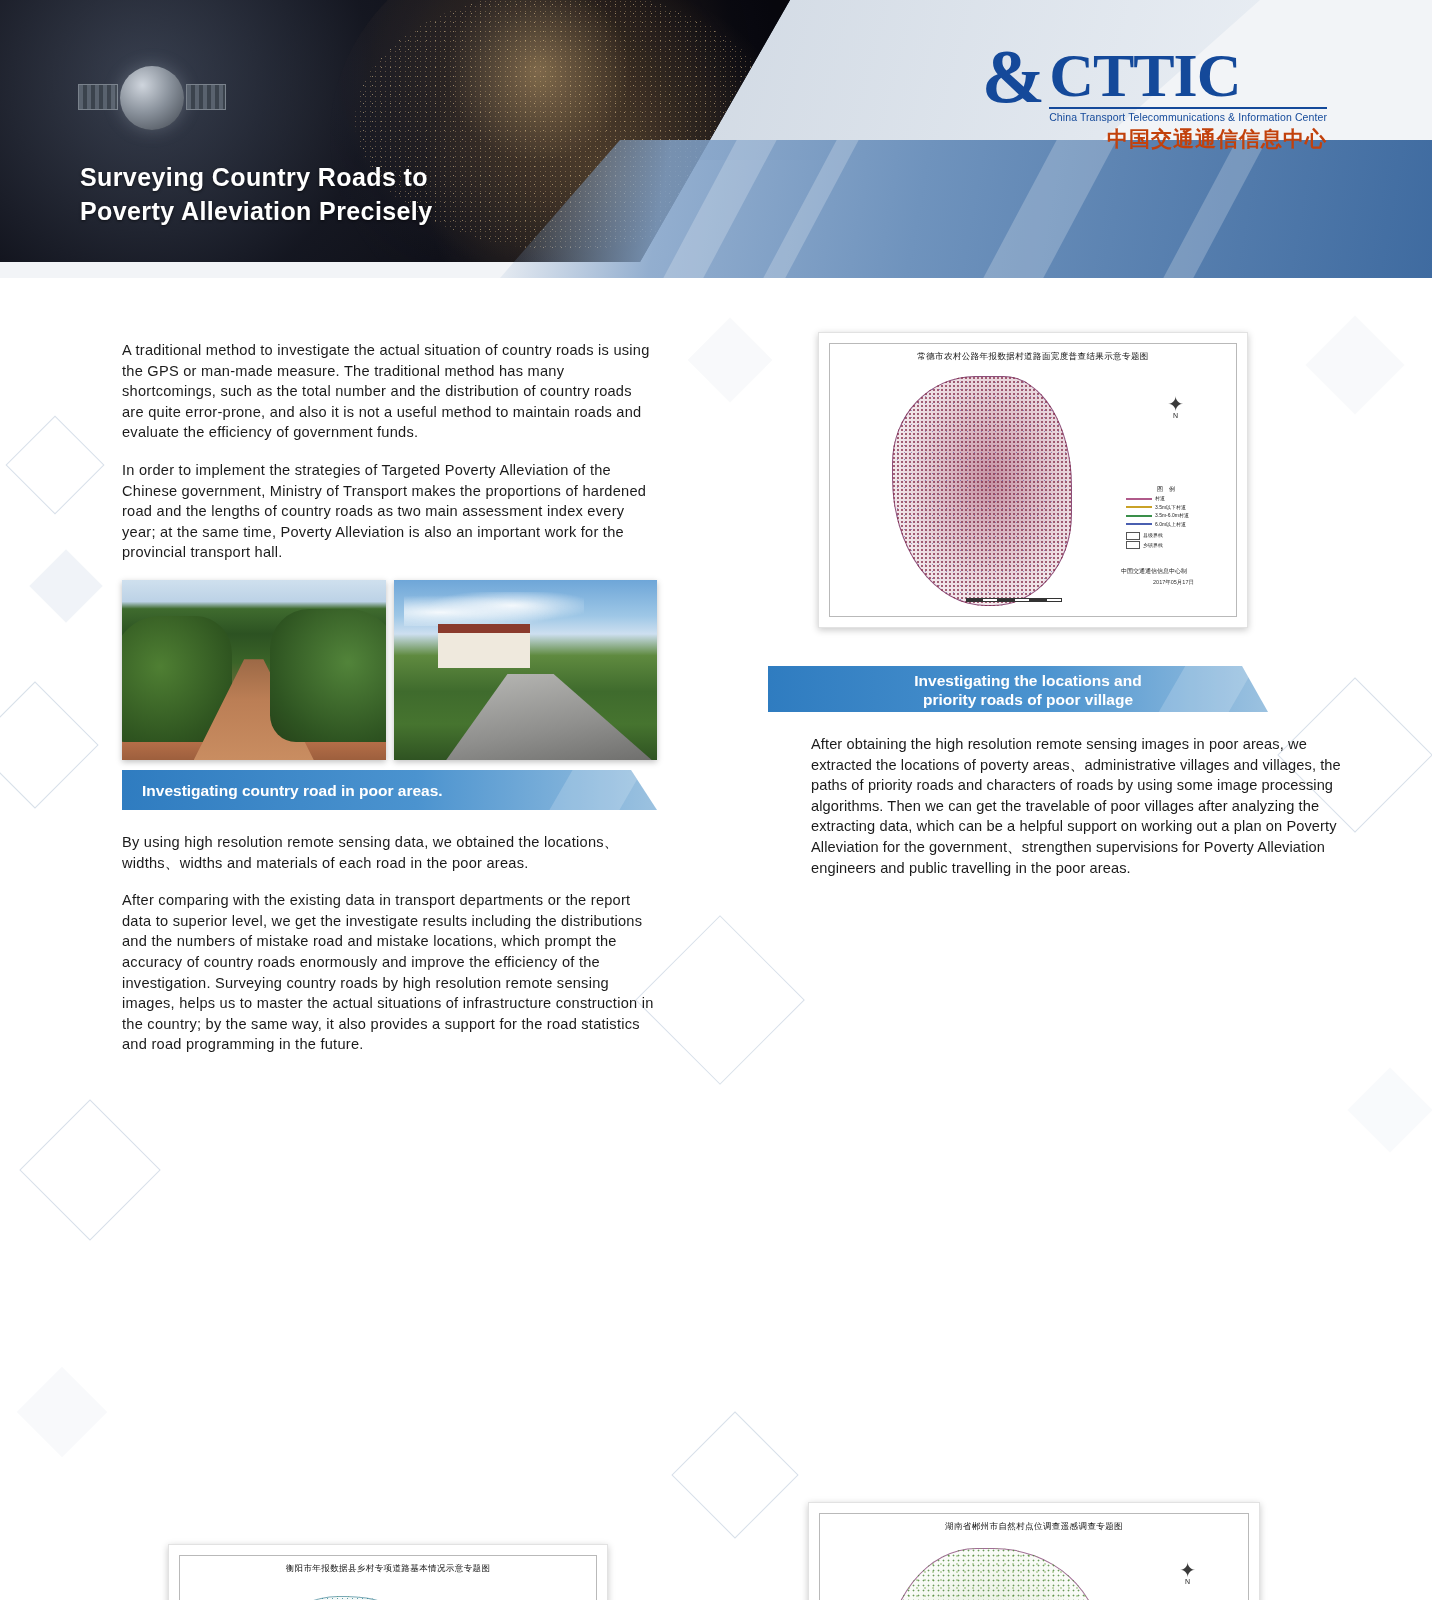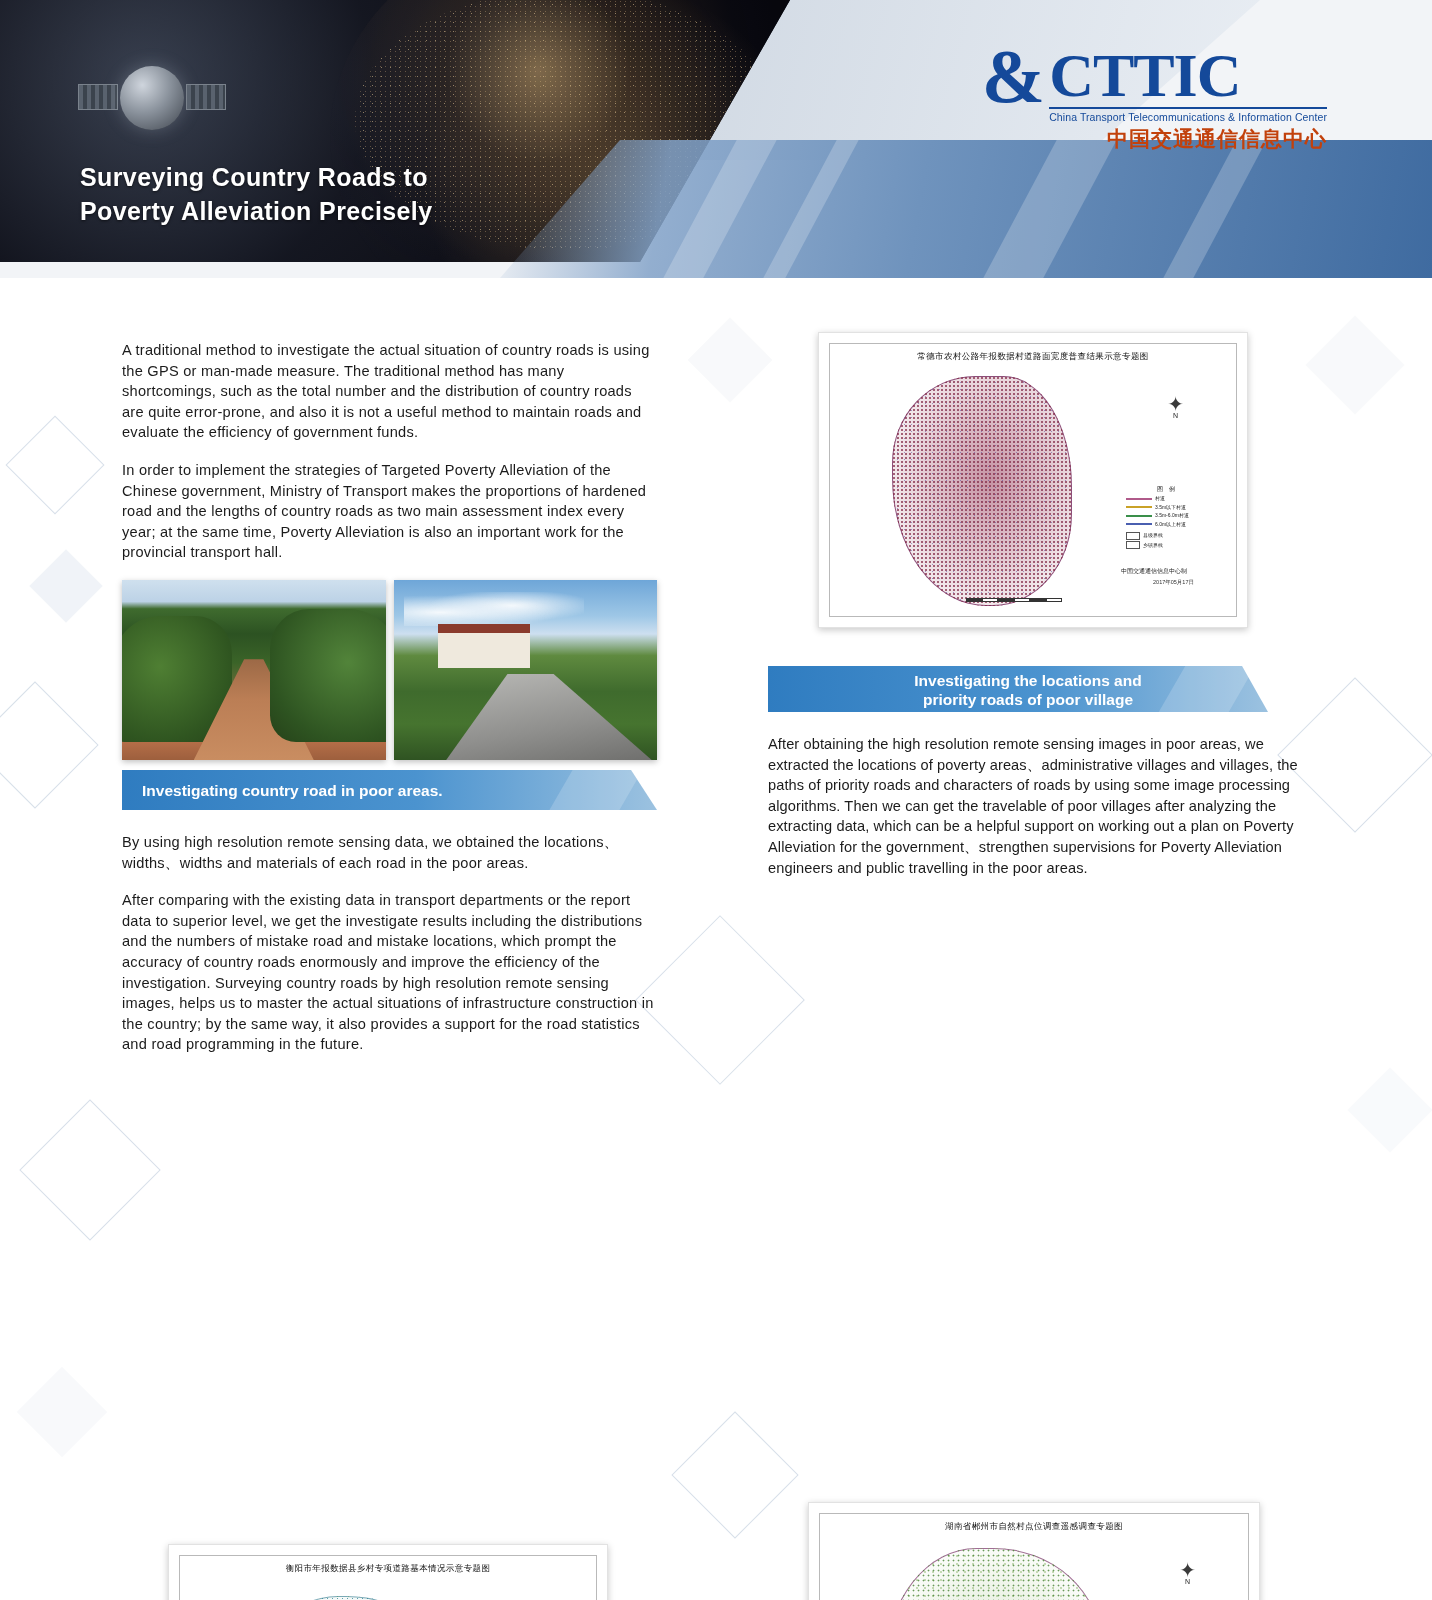--- a/index.html
+++ b/index.html
@@ -172,7 +172,7 @@
     letter-spacing: 0.25px;
     text-align: left;
   }
-  .col-right p.body-text { letter-spacing: 0.1px; }
+  .col-right p.body-text { letter-spacing: 0.1px; margin-left: 43px; }
 
   
   .banner {

